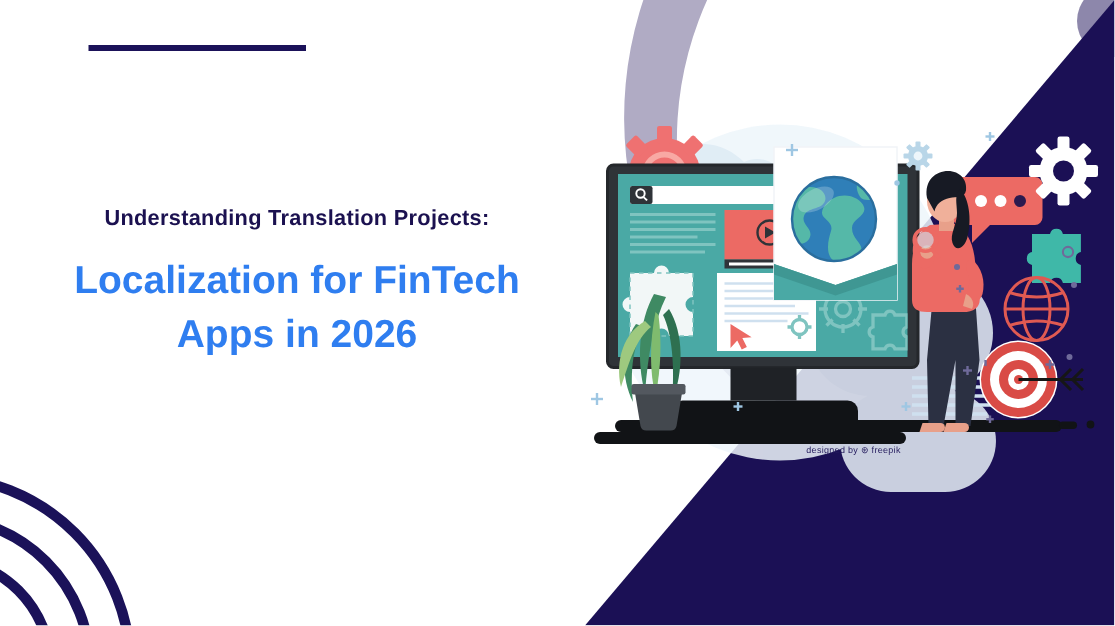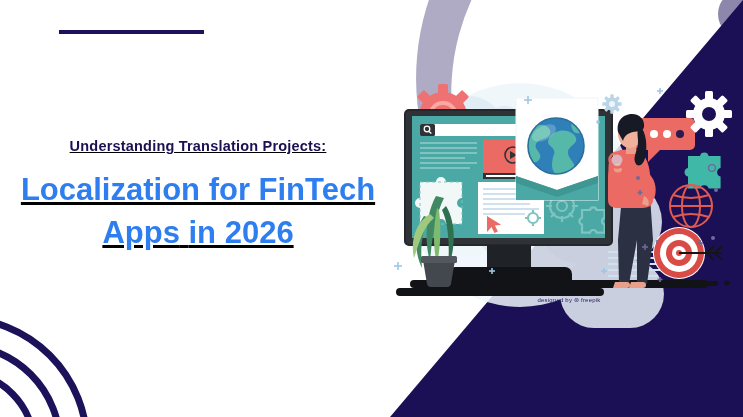--- a/index.html
+++ b/index.html
@@ -22,7 +22,7 @@
 
   
   .text-block{
-    position:absolute;left:0;top:139px;width:396px;text-align:center;text-decoration:underline;
+    position:absolute;left:0;top:139px;width:396px;text-align:center;
   }
   .eyebrow{
     font-size:14.5px;font-weight:bold;color:#1b1150;

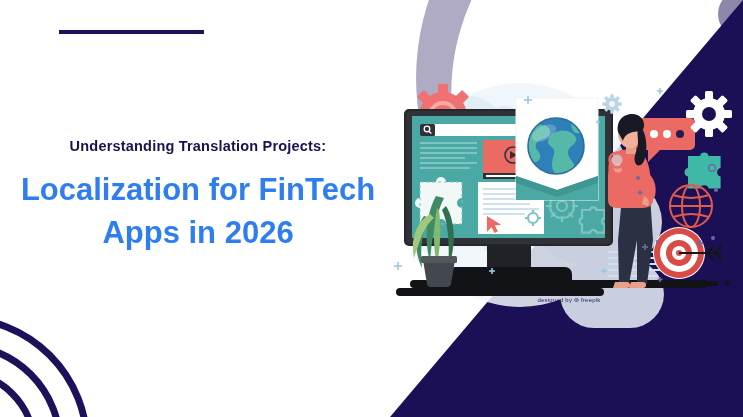--- a/index.html
+++ b/index.html
@@ -29,7 +29,7 @@
     letter-spacing:.2px;margin:0 0 14px 0;line-height:1.1;
   }
   .headline{
-    font-size:31px;font-weight:bold;color:#2f7ef0;
+    font-size:26px;font-weight:bold;color:#2f7ef0;
     line-height:1.38;margin:0;padding:0 14px;
   }
   .attribution{

